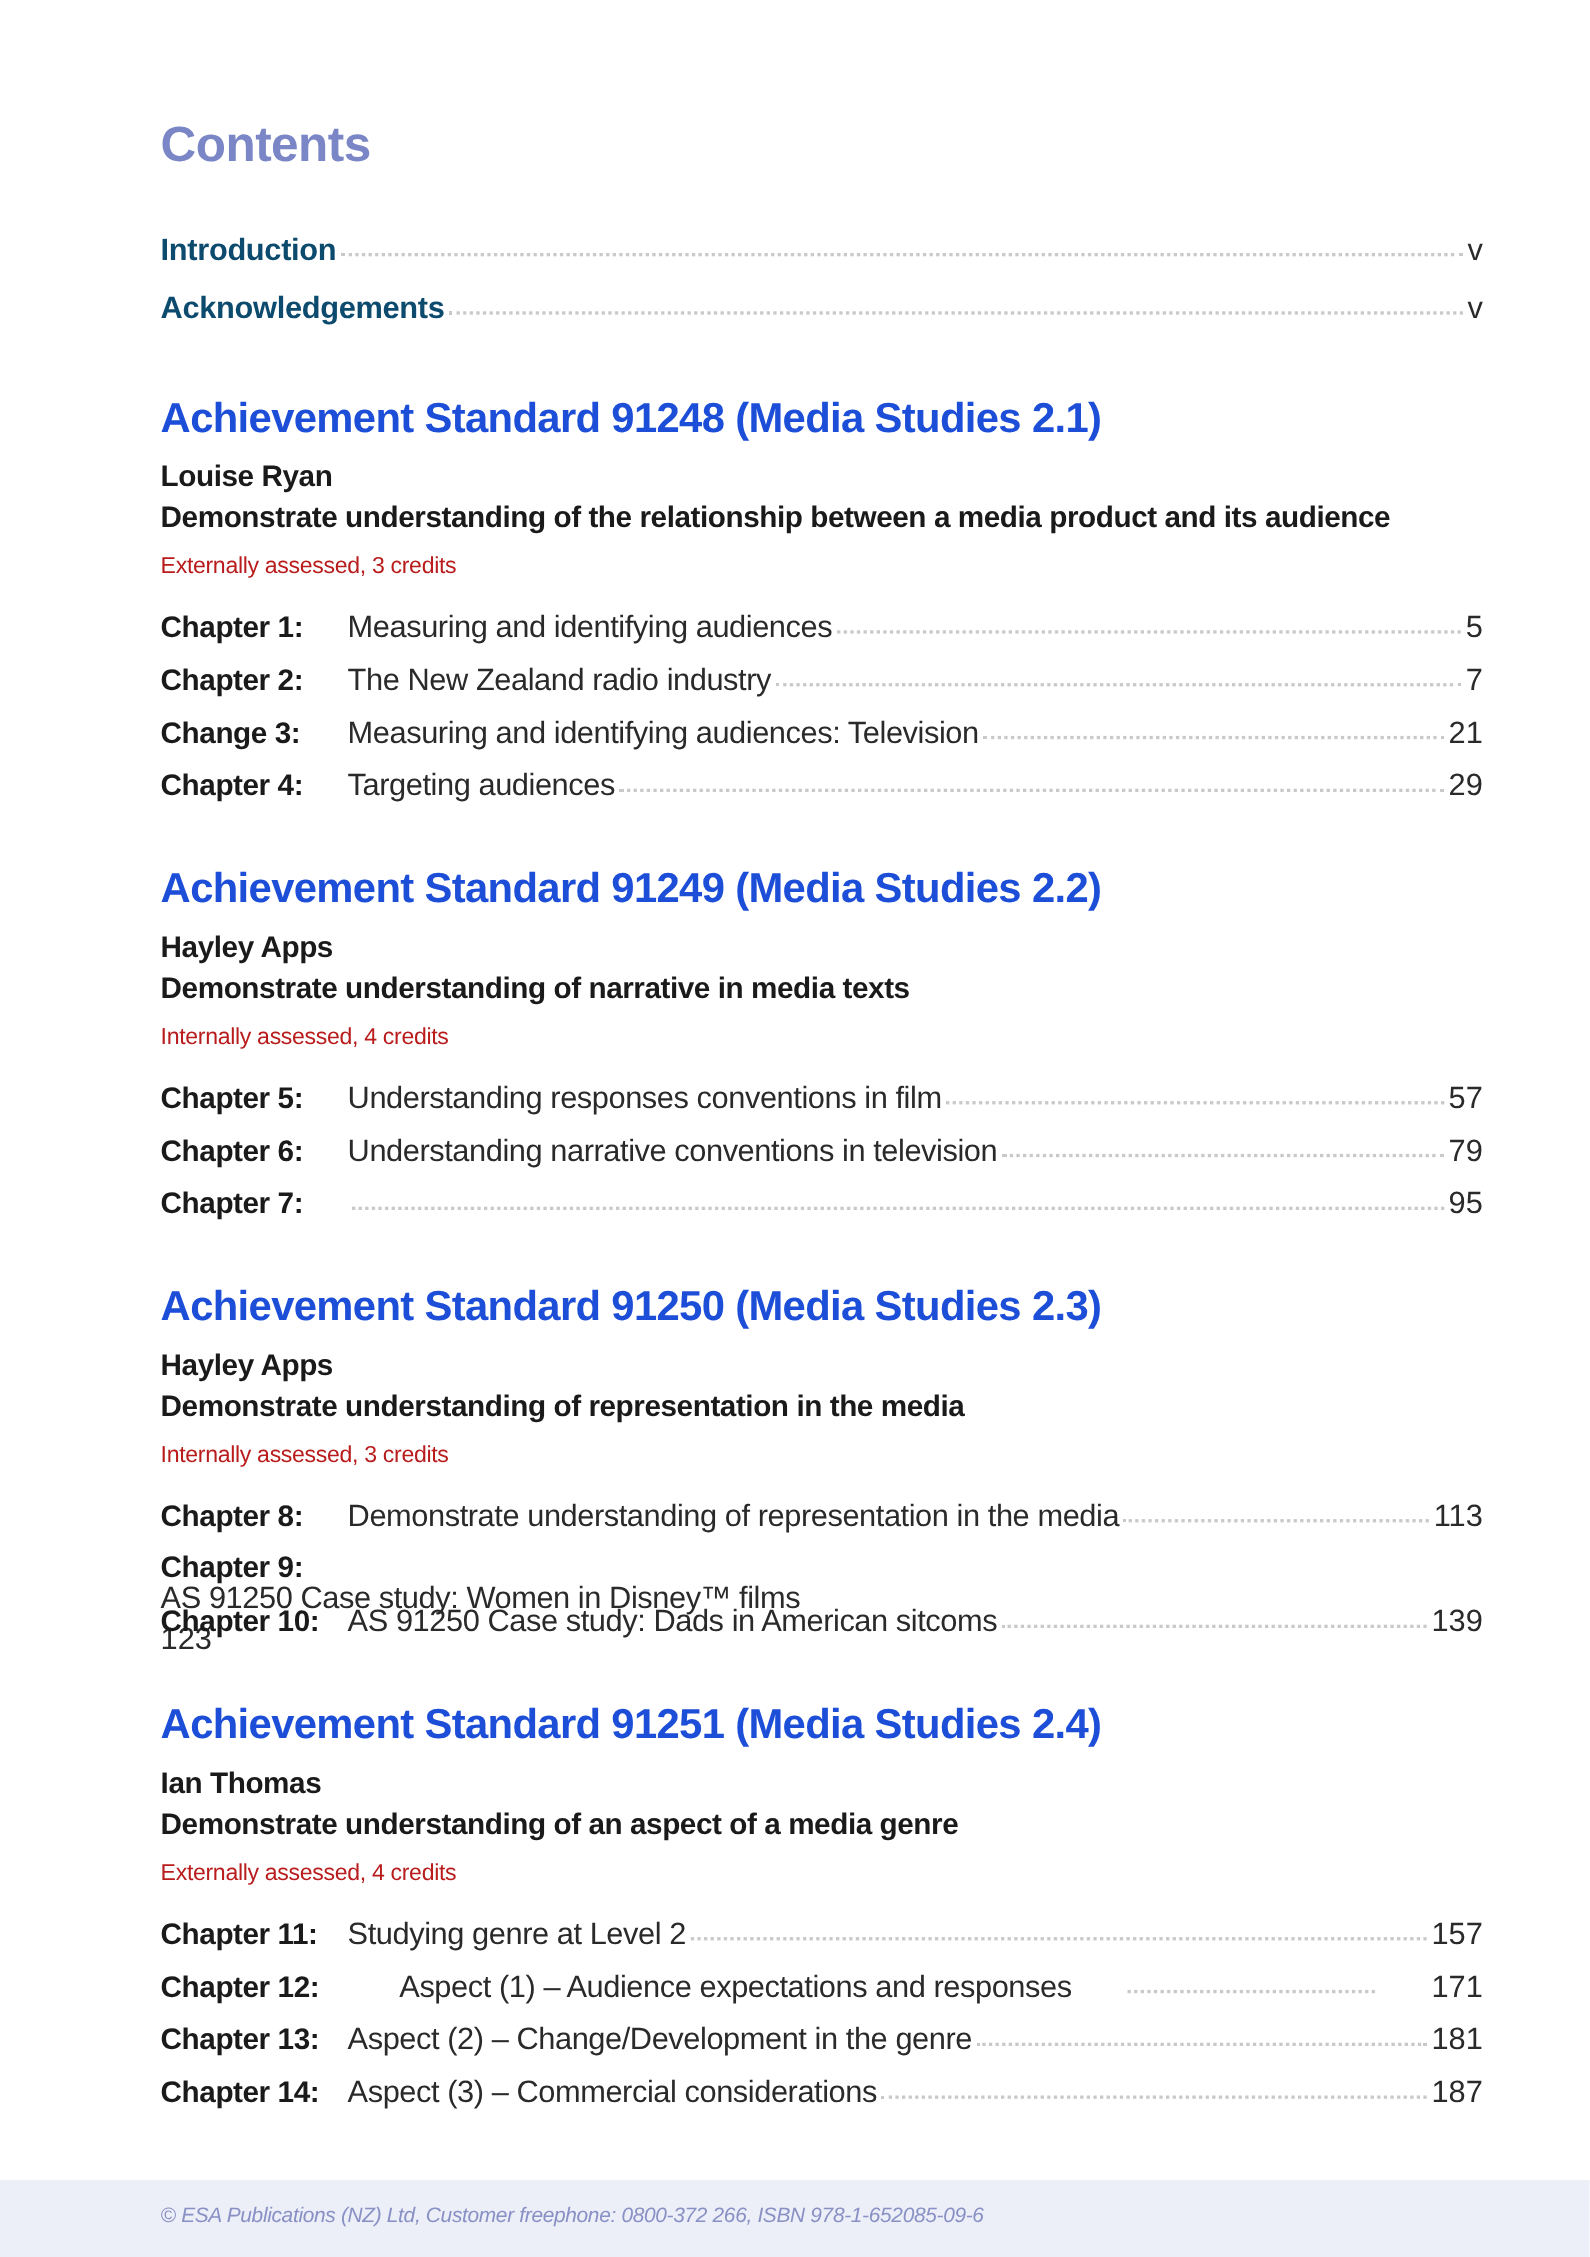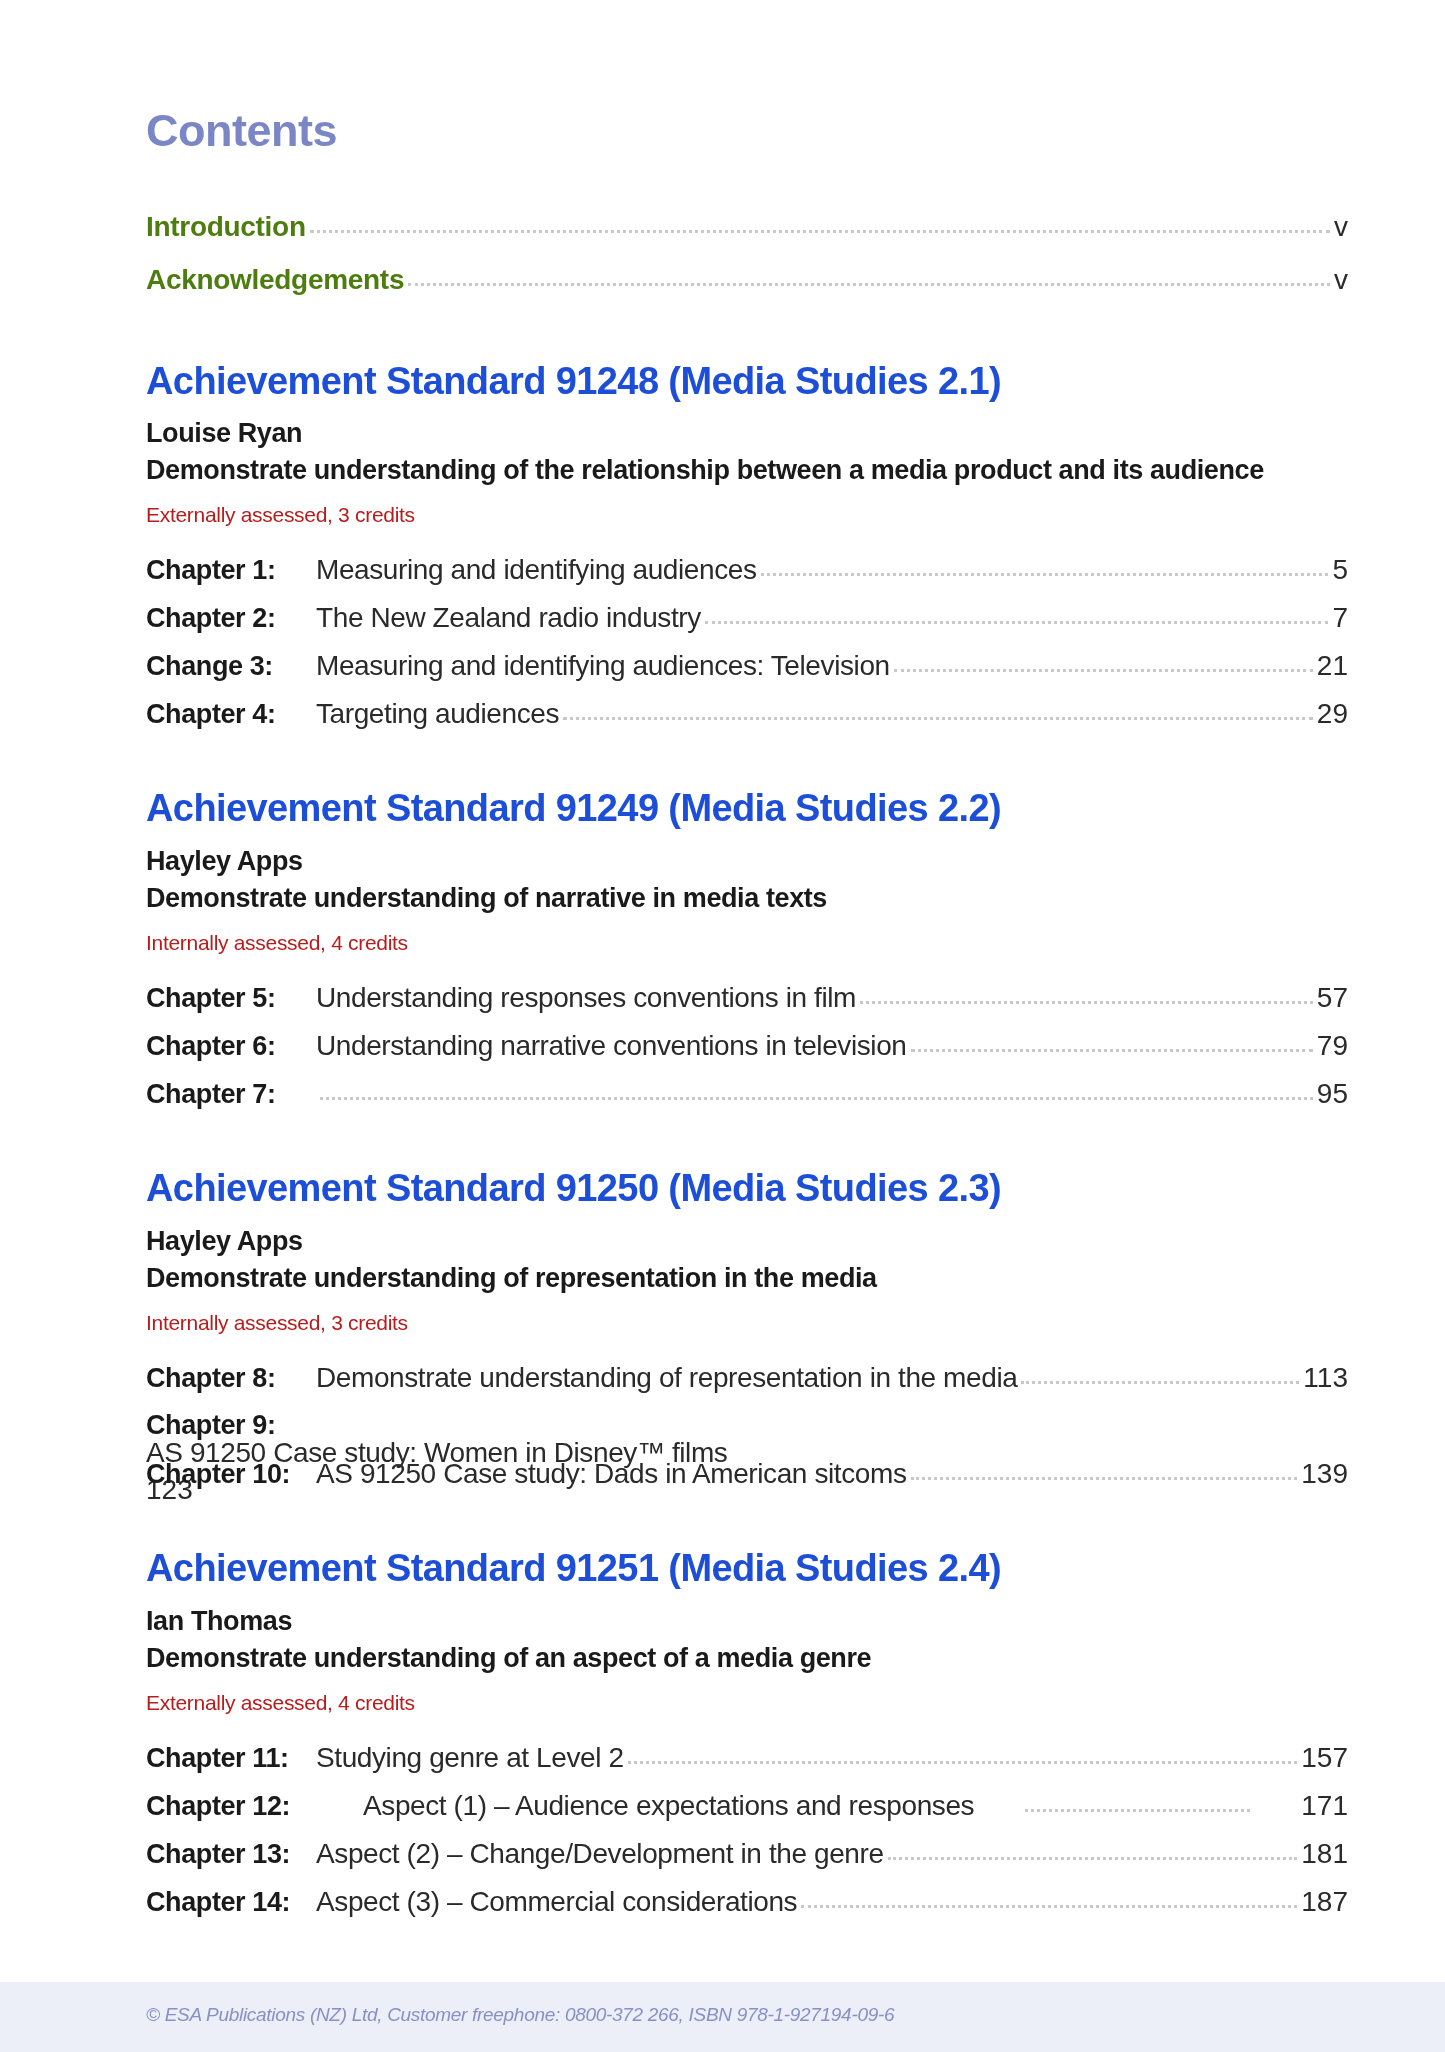--- a/index.html
+++ b/index.html
@@ -23,7 +23,7 @@
     border-bottom: 3px dotted #c9c9c9; height: 0; position: relative; top: -2px;
     align-self: flex-end; margin-bottom: 6px;
   }
-  .intro-label { font-size: 28px; font-weight: bold; color: #4d7c0f; letter-spacing: -0.3px; }
+  .intro-label { font-size: 28px; font-weight: bold; color: #0c4a6e; letter-spacing: -0.3px; }
   .page-num { font-size: 28px; color: #2a2a2a; font-weight: normal; }
   .section-title {
     position: absolute; left: 0; font-size: 38px; font-weight: bold;

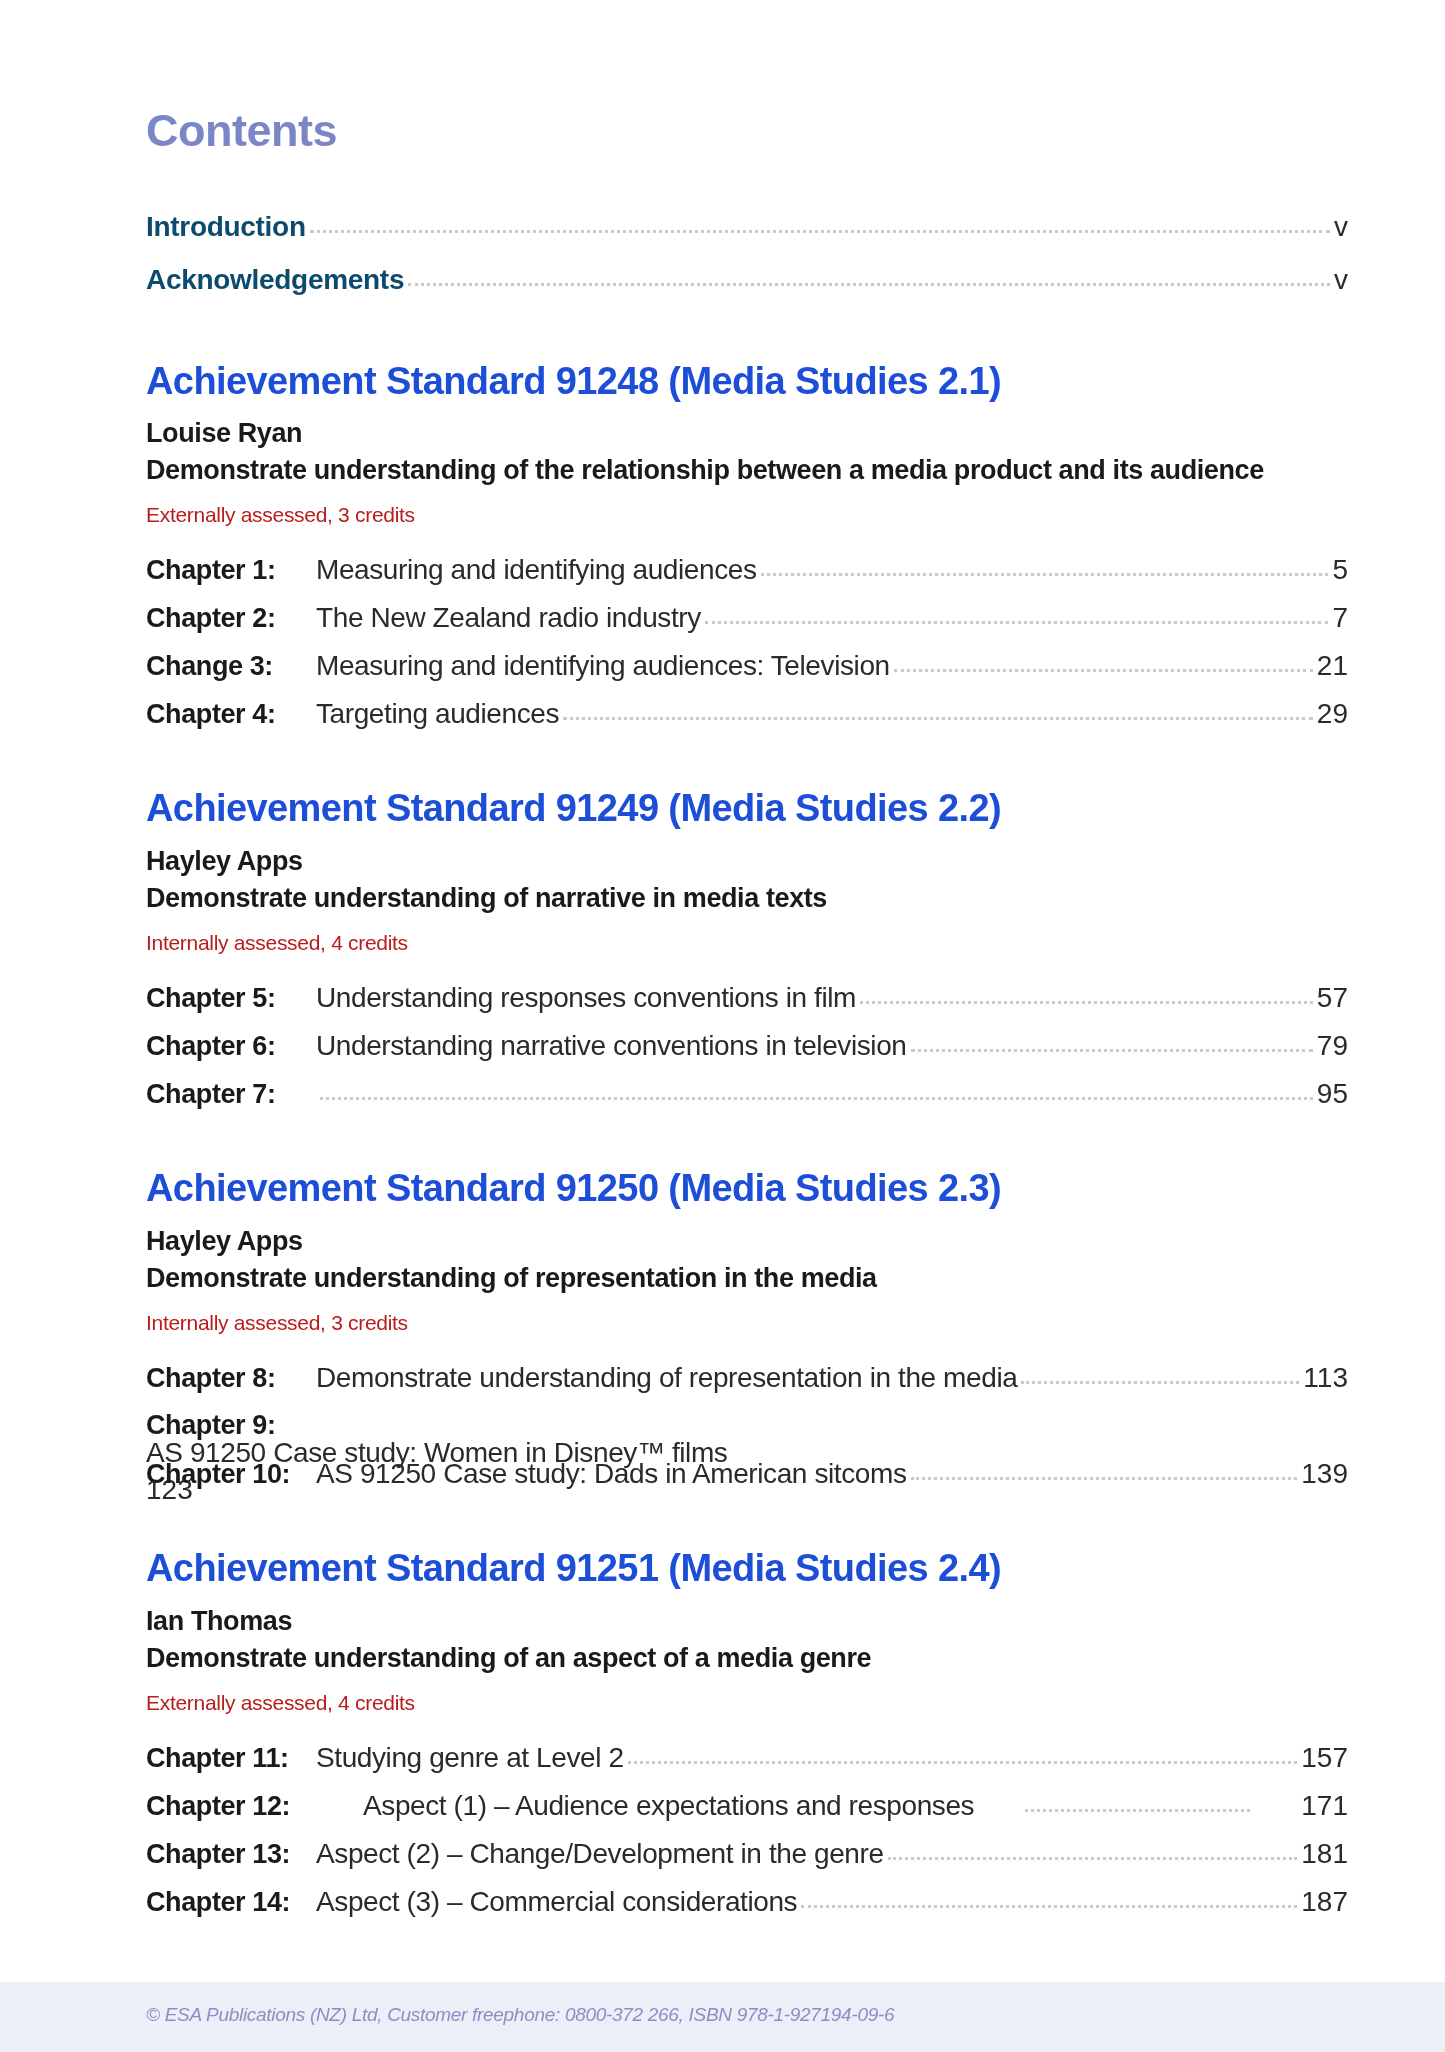--- a/index.html
+++ b/index.html
@@ -180,7 +180,7 @@
 </div>
 
 <div class="footer">
-  <div class="footer-text">© ESA Publications (NZ) Ltd, Customer freephone: 0800-372 266, ISBN 978-1-927194-09-6</div>
+  <div class="footer-text">© ESA Publications (NZ) Ltd, Customer freephone: 0800-372 266, ISBN 978-1-652085-09-6</div>
 </div>
 
 </body></html>

